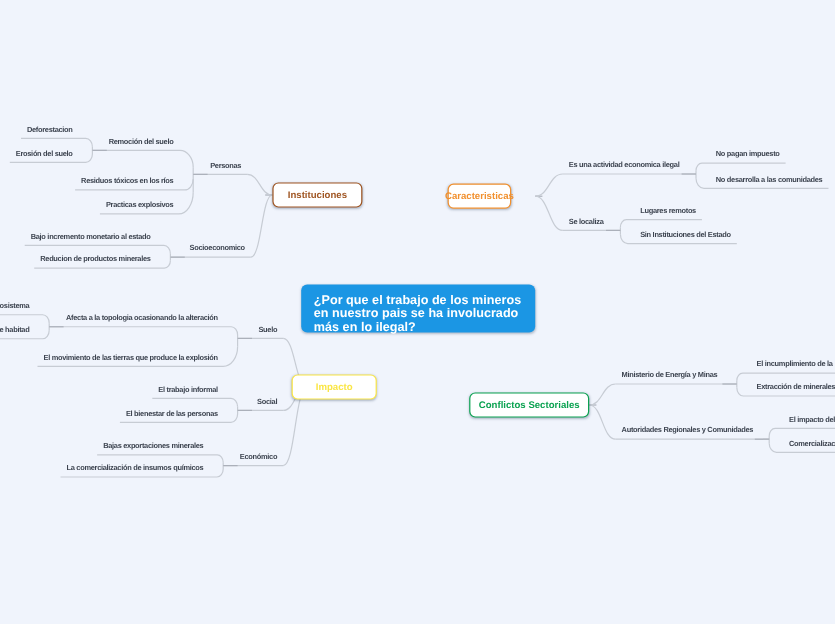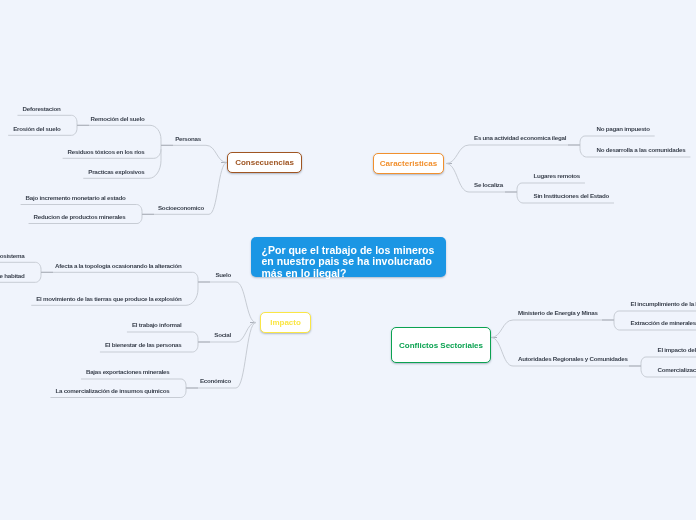--- a/index.html
+++ b/index.html
@@ -128,7 +128,7 @@
       <div class="lbl" style="transform: translate(657.5px, 367.3px);">Comercialización de minerales</div>
     </div>
   <div id="nodes">
-      <div class="mainnode" style="left: 227px; top: 152px; width: 75px; height: 21px; border: 1.5px solid rgb(159, 85, 34); color: rgb(159, 85, 34);">Consecuencias</div>
+      <div class="mainnode" style="left: 227px; top: 152px; width: 75px; height: 21px; border: 1.5px solid rgb(159, 85, 34); color: rgb(159, 85, 34);">Instituciones</div>
       <div class="mainnode" style="left: 373px; top: 153px; width: 71px; height: 21px; border: 1.5px solid rgb(241, 144, 46); color: rgb(241, 144, 46);">Caracteristicas</div>
       <div class="mainnode" style="left: 260px; top: 312px; width: 51px; height: 21px; border: 1.5px solid rgb(250, 230, 70); color: rgb(250, 230, 70);">Impacto</div>
       <div class="mainnode" style="left: 391px; top: 327px; width: 100px; height: 36px; border: 1.5px solid rgb(11, 162, 81); color: rgb(11, 162, 81);">Conflictos Sectoriales</div>

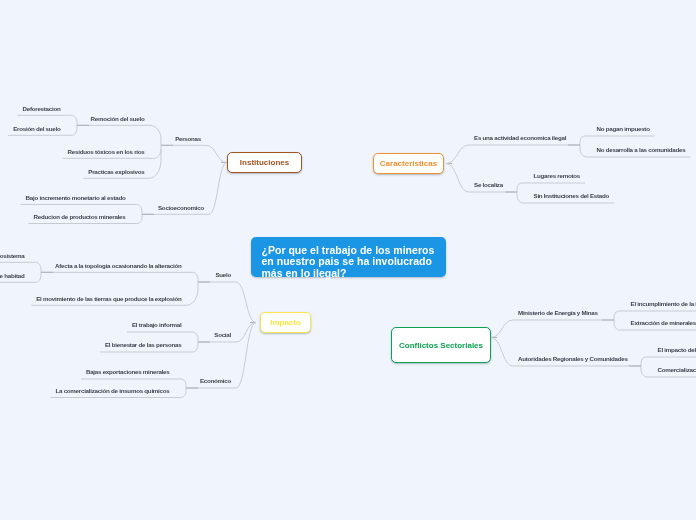--- a/index.html
+++ b/index.html
@@ -129,7 +129,7 @@
     </div>
   <div id="nodes">
       <div class="mainnode" style="left: 227px; top: 152px; width: 75px; height: 21px; border: 1.5px solid rgb(159, 85, 34); color: rgb(159, 85, 34);">Instituciones</div>
-      <div class="mainnode" style="left: 373px; top: 153px; width: 71px; height: 21px; border: 1.5px solid rgb(241, 144, 46); color: rgb(241, 144, 46);">Caracteristicas</div>
+      <div class="mainnode" style="left: 373px; top: 153px; width: 53px; height: 21px; border: 1.5px solid rgb(241, 144, 46); color: rgb(241, 144, 46);">Caracteristicas</div>
       <div class="mainnode" style="left: 260px; top: 312px; width: 51px; height: 21px; border: 1.5px solid rgb(250, 230, 70); color: rgb(250, 230, 70);">Impacto</div>
       <div class="mainnode" style="left: 391px; top: 327px; width: 100px; height: 36px; border: 1.5px solid rgb(11, 162, 81); color: rgb(11, 162, 81);">Conflictos Sectoriales</div>
       <div class="rootnode" style="left: 251px; top: 237px; width: 195px; height: 40px; background: rgb(27, 150, 228); color: rgb(255, 255, 255);">¿Por que el trabajo de los mineros

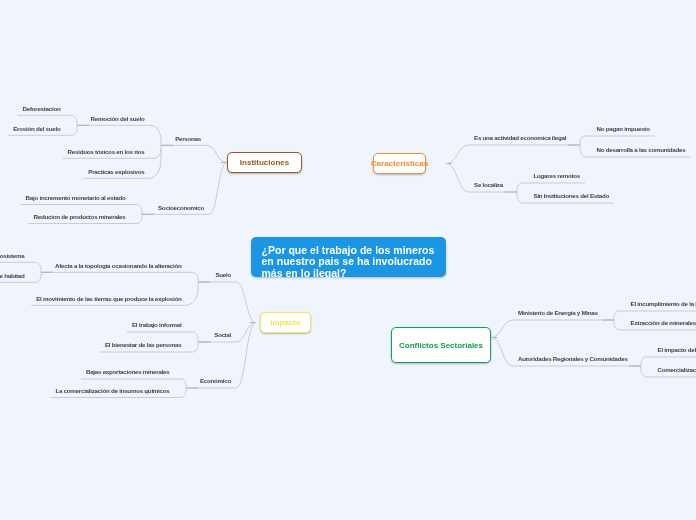--- a/index.html
+++ b/index.html
@@ -130,7 +130,7 @@
   <div id="nodes">
       <div class="mainnode" style="left: 227px; top: 152px; width: 75px; height: 21px; border: 1.5px solid rgb(159, 85, 34); color: rgb(159, 85, 34);">Instituciones</div>
       <div class="mainnode" style="left: 373px; top: 153px; width: 53px; height: 21px; border: 1.5px solid rgb(241, 144, 46); color: rgb(241, 144, 46);">Caracteristicas</div>
-      <div class="mainnode" style="left: 260px; top: 312px; width: 51px; height: 21px; border: 1.5px solid rgb(250, 230, 70); color: rgb(250, 230, 70);">Impacto</div>
+      <div class="mainnode" style="left: 243px; top: 312px; width: 71px; height: 21px; border: 1.5px solid rgb(250, 230, 70); color: rgb(250, 230, 70);">Impacto</div>
       <div class="mainnode" style="left: 391px; top: 327px; width: 100px; height: 36px; border: 1.5px solid rgb(11, 162, 81); color: rgb(11, 162, 81);">Conflictos Sectoriales</div>
       <div class="rootnode" style="left: 251px; top: 237px; width: 195px; height: 40px; background: rgb(27, 150, 228); color: rgb(255, 255, 255);">¿Por que el trabajo de los mineros
 en nuestro pais se ha involucrado

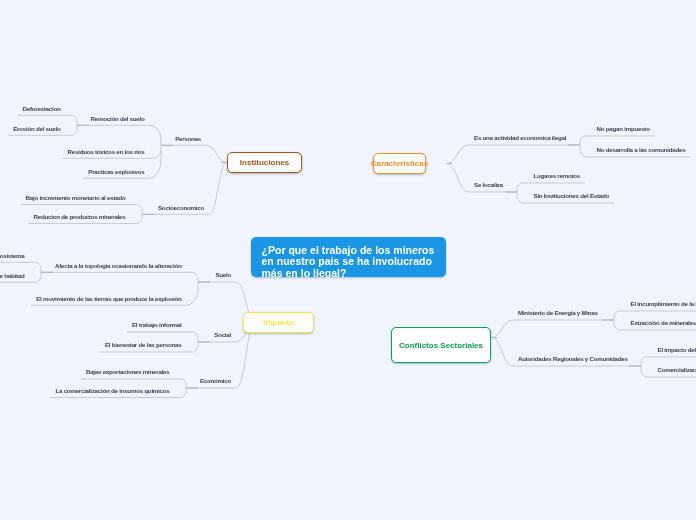--- a/index.html
+++ b/index.html
@@ -131,7 +131,7 @@
       <div class="mainnode" style="left: 227px; top: 152px; width: 75px; height: 21px; border: 1.5px solid rgb(159, 85, 34); color: rgb(159, 85, 34);">Instituciones</div>
       <div class="mainnode" style="left: 373px; top: 153px; width: 53px; height: 21px; border: 1.5px solid rgb(241, 144, 46); color: rgb(241, 144, 46);">Caracteristicas</div>
       <div class="mainnode" style="left: 243px; top: 312px; width: 71px; height: 21px; border: 1.5px solid rgb(250, 230, 70); color: rgb(250, 230, 70);">Impacto</div>
-      <div class="mainnode" style="left: 391px; top: 327px; width: 100px; height: 36px; border: 1.5px solid rgb(11, 162, 81); color: rgb(11, 162, 81);">Conflictos Sectoriales</div>
+      <div class="mainnode" style="left: 391px; top: 327px; width: 100px; height: 21px; border: 1.5px solid rgb(11, 162, 81); color: rgb(11, 162, 81);">Conflictos Sectoriales</div>
       <div class="rootnode" style="left: 251px; top: 237px; width: 195px; height: 40px; background: rgb(27, 150, 228); color: rgb(255, 255, 255);">¿Por que el trabajo de los mineros
 en nuestro pais se ha involucrado
 más en lo ilegal?</div>

